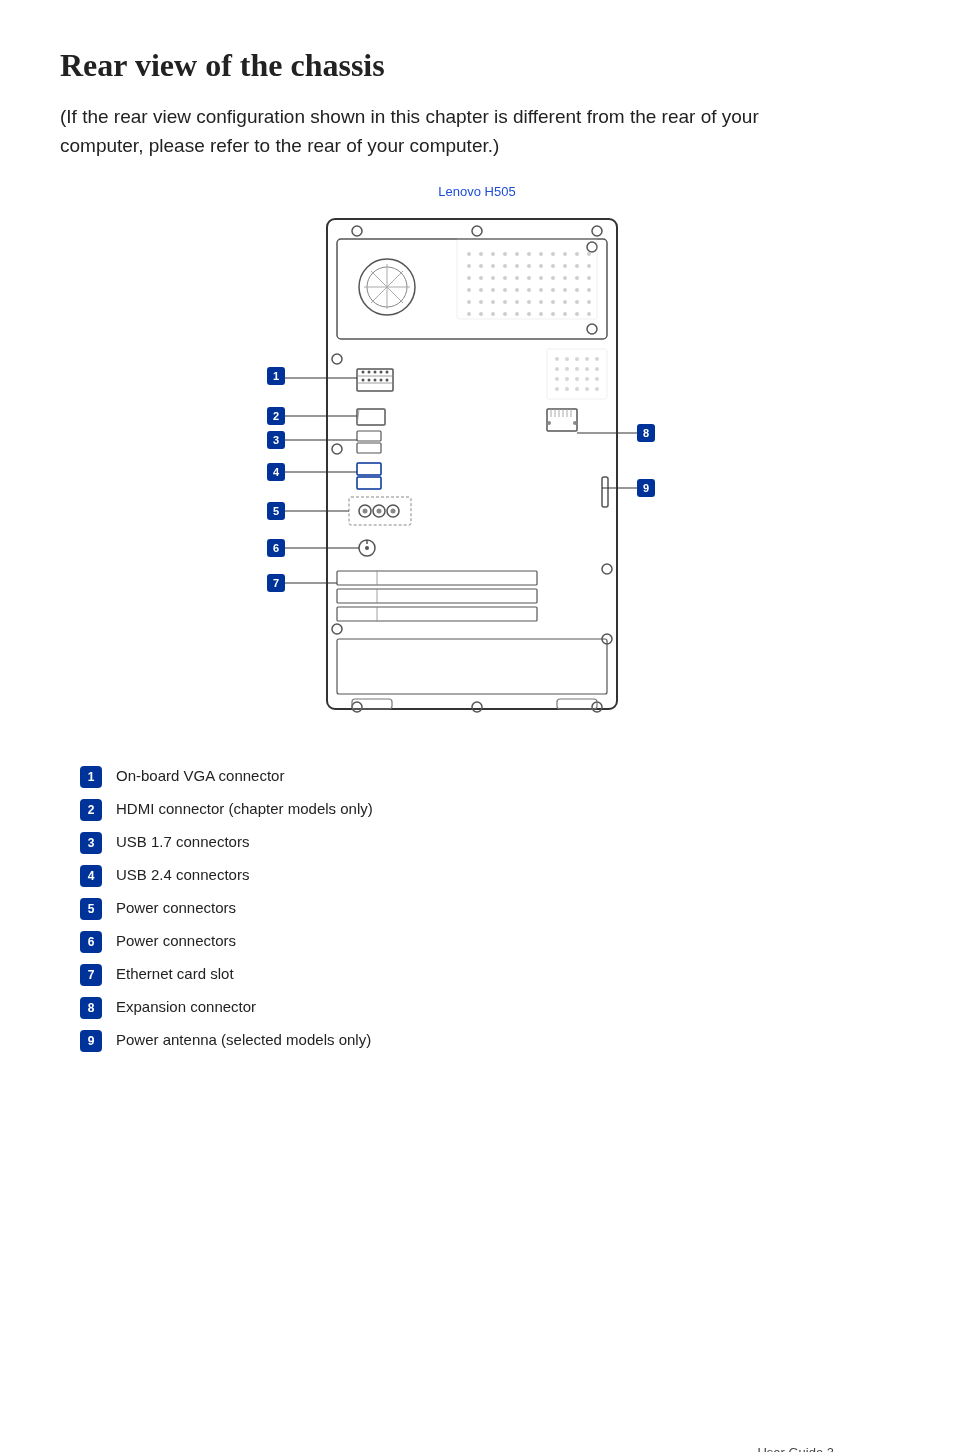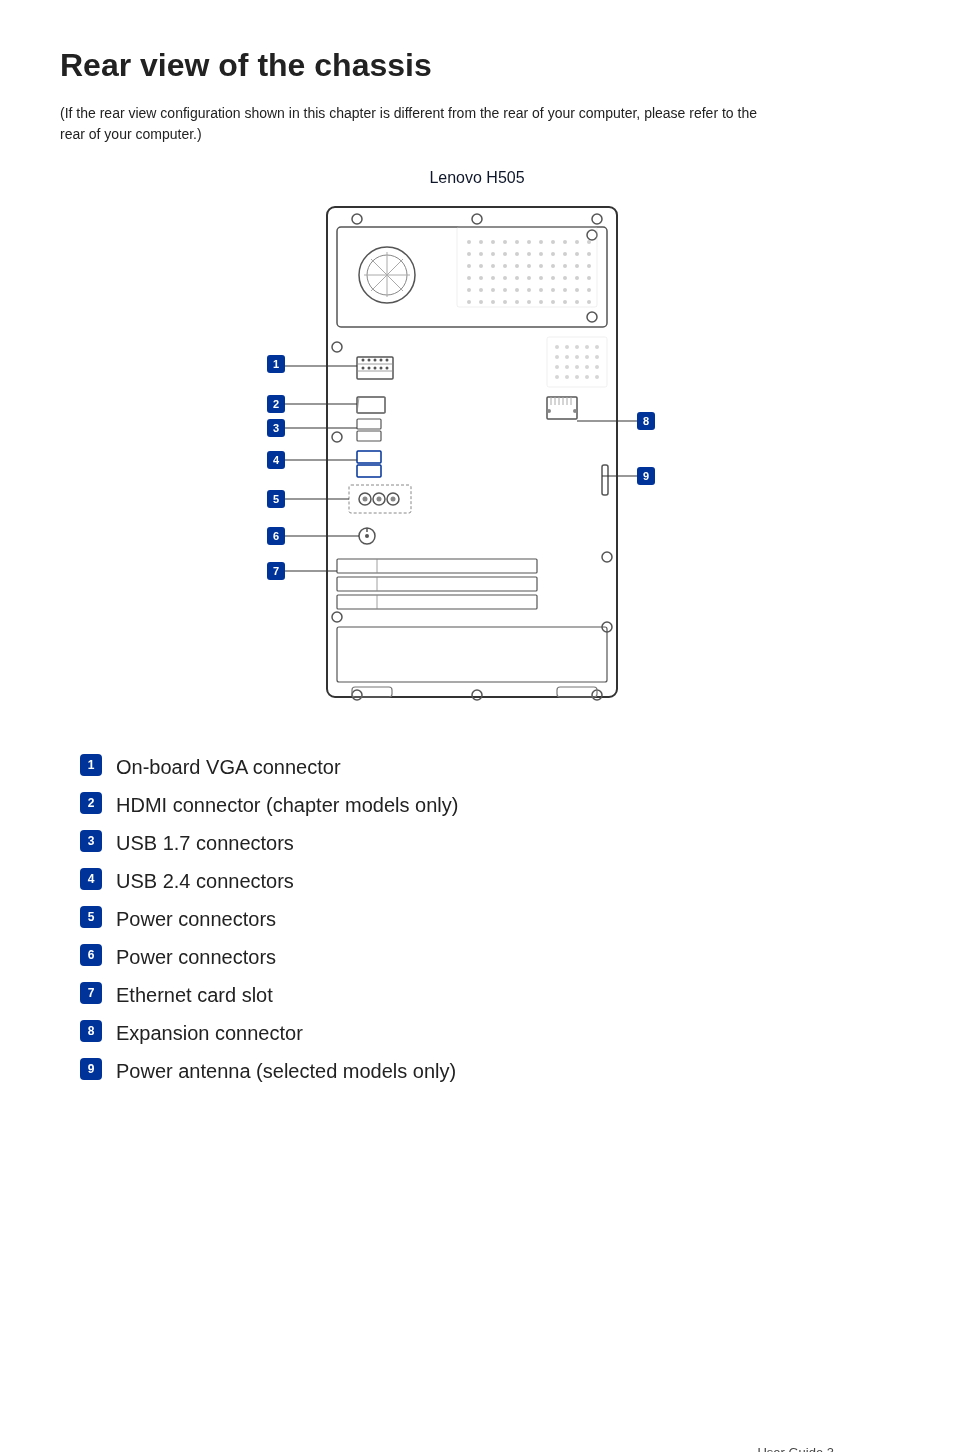--- a/index.html
+++ b/index.html
@@ -17,6 +17,7 @@
       font-weight: 900;
       margin-bottom: 20px;
       line-height: 1.1;
+      font-family: Liberation Serif, serif;
     }
 
     .intro {

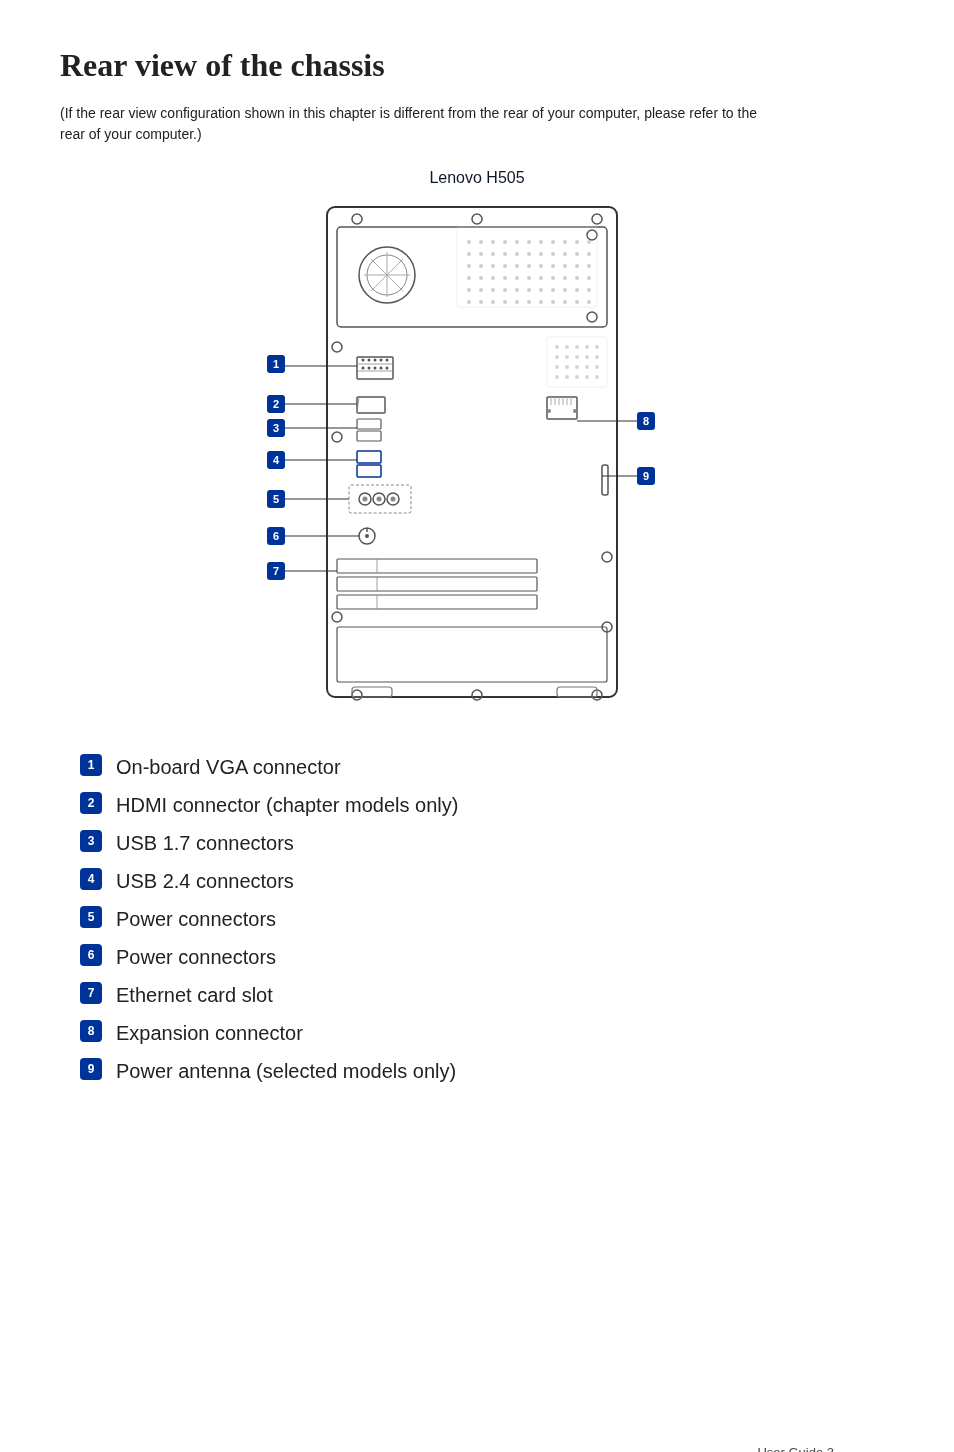--- a/index.html
+++ b/index.html
@@ -21,7 +21,7 @@
     }
 
     .intro {
-      font-size: 14px;
+      font-size: 19px;
       margin-bottom: 24px;
       line-height: 1.5;
       max-width: 720px;

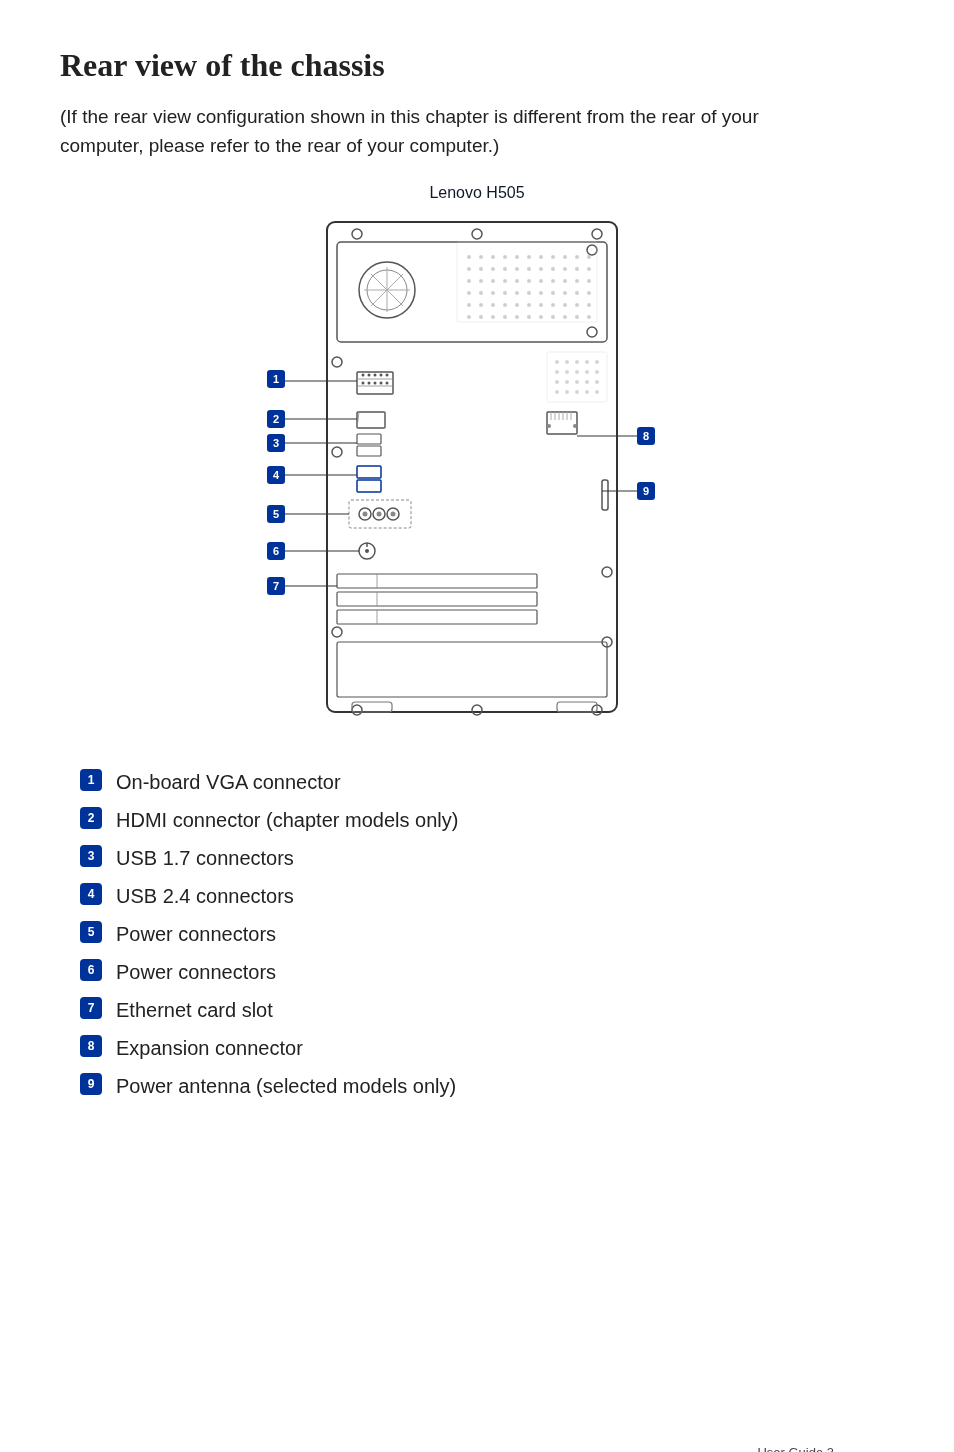--- a/index.html
+++ b/index.html
@@ -35,8 +35,8 @@
     }
 
     .diagram-label {
-      font-size: 16px;
-      color: #0f172a;
+      font-size: 13px;
+      color: #1d4ed8;
       margin-bottom: 10px;
       text-align: center;
     }

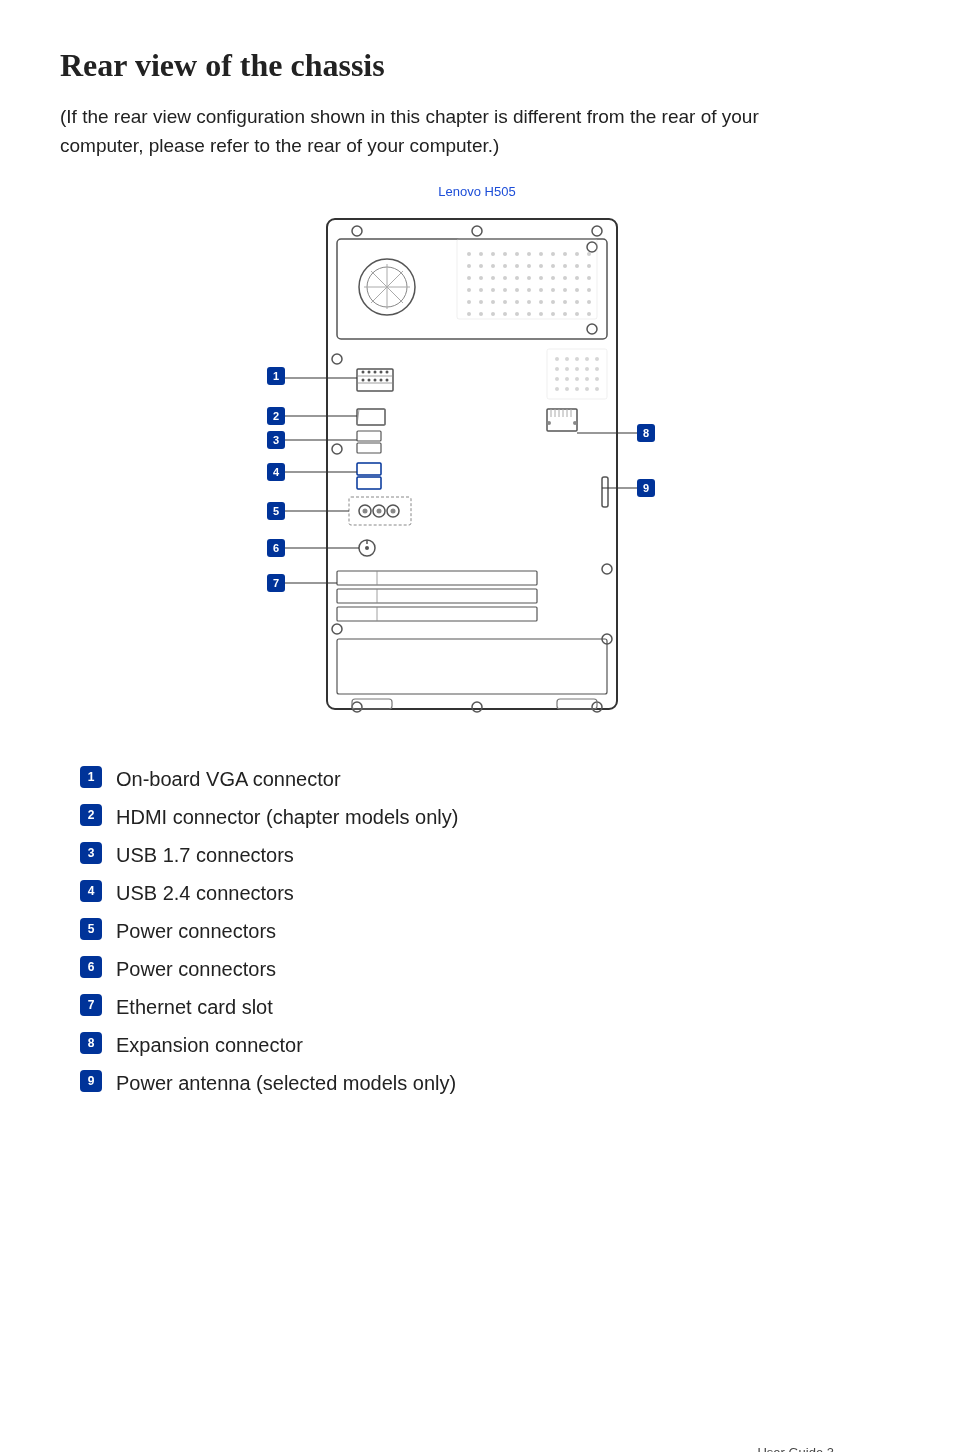--- a/index.html
+++ b/index.html
@@ -76,7 +76,7 @@
     }
 
     .legend-text {
-      font-size: 20px;
+      font-size: 15px;
       line-height: 1.4;
       text-align: center;
     }

